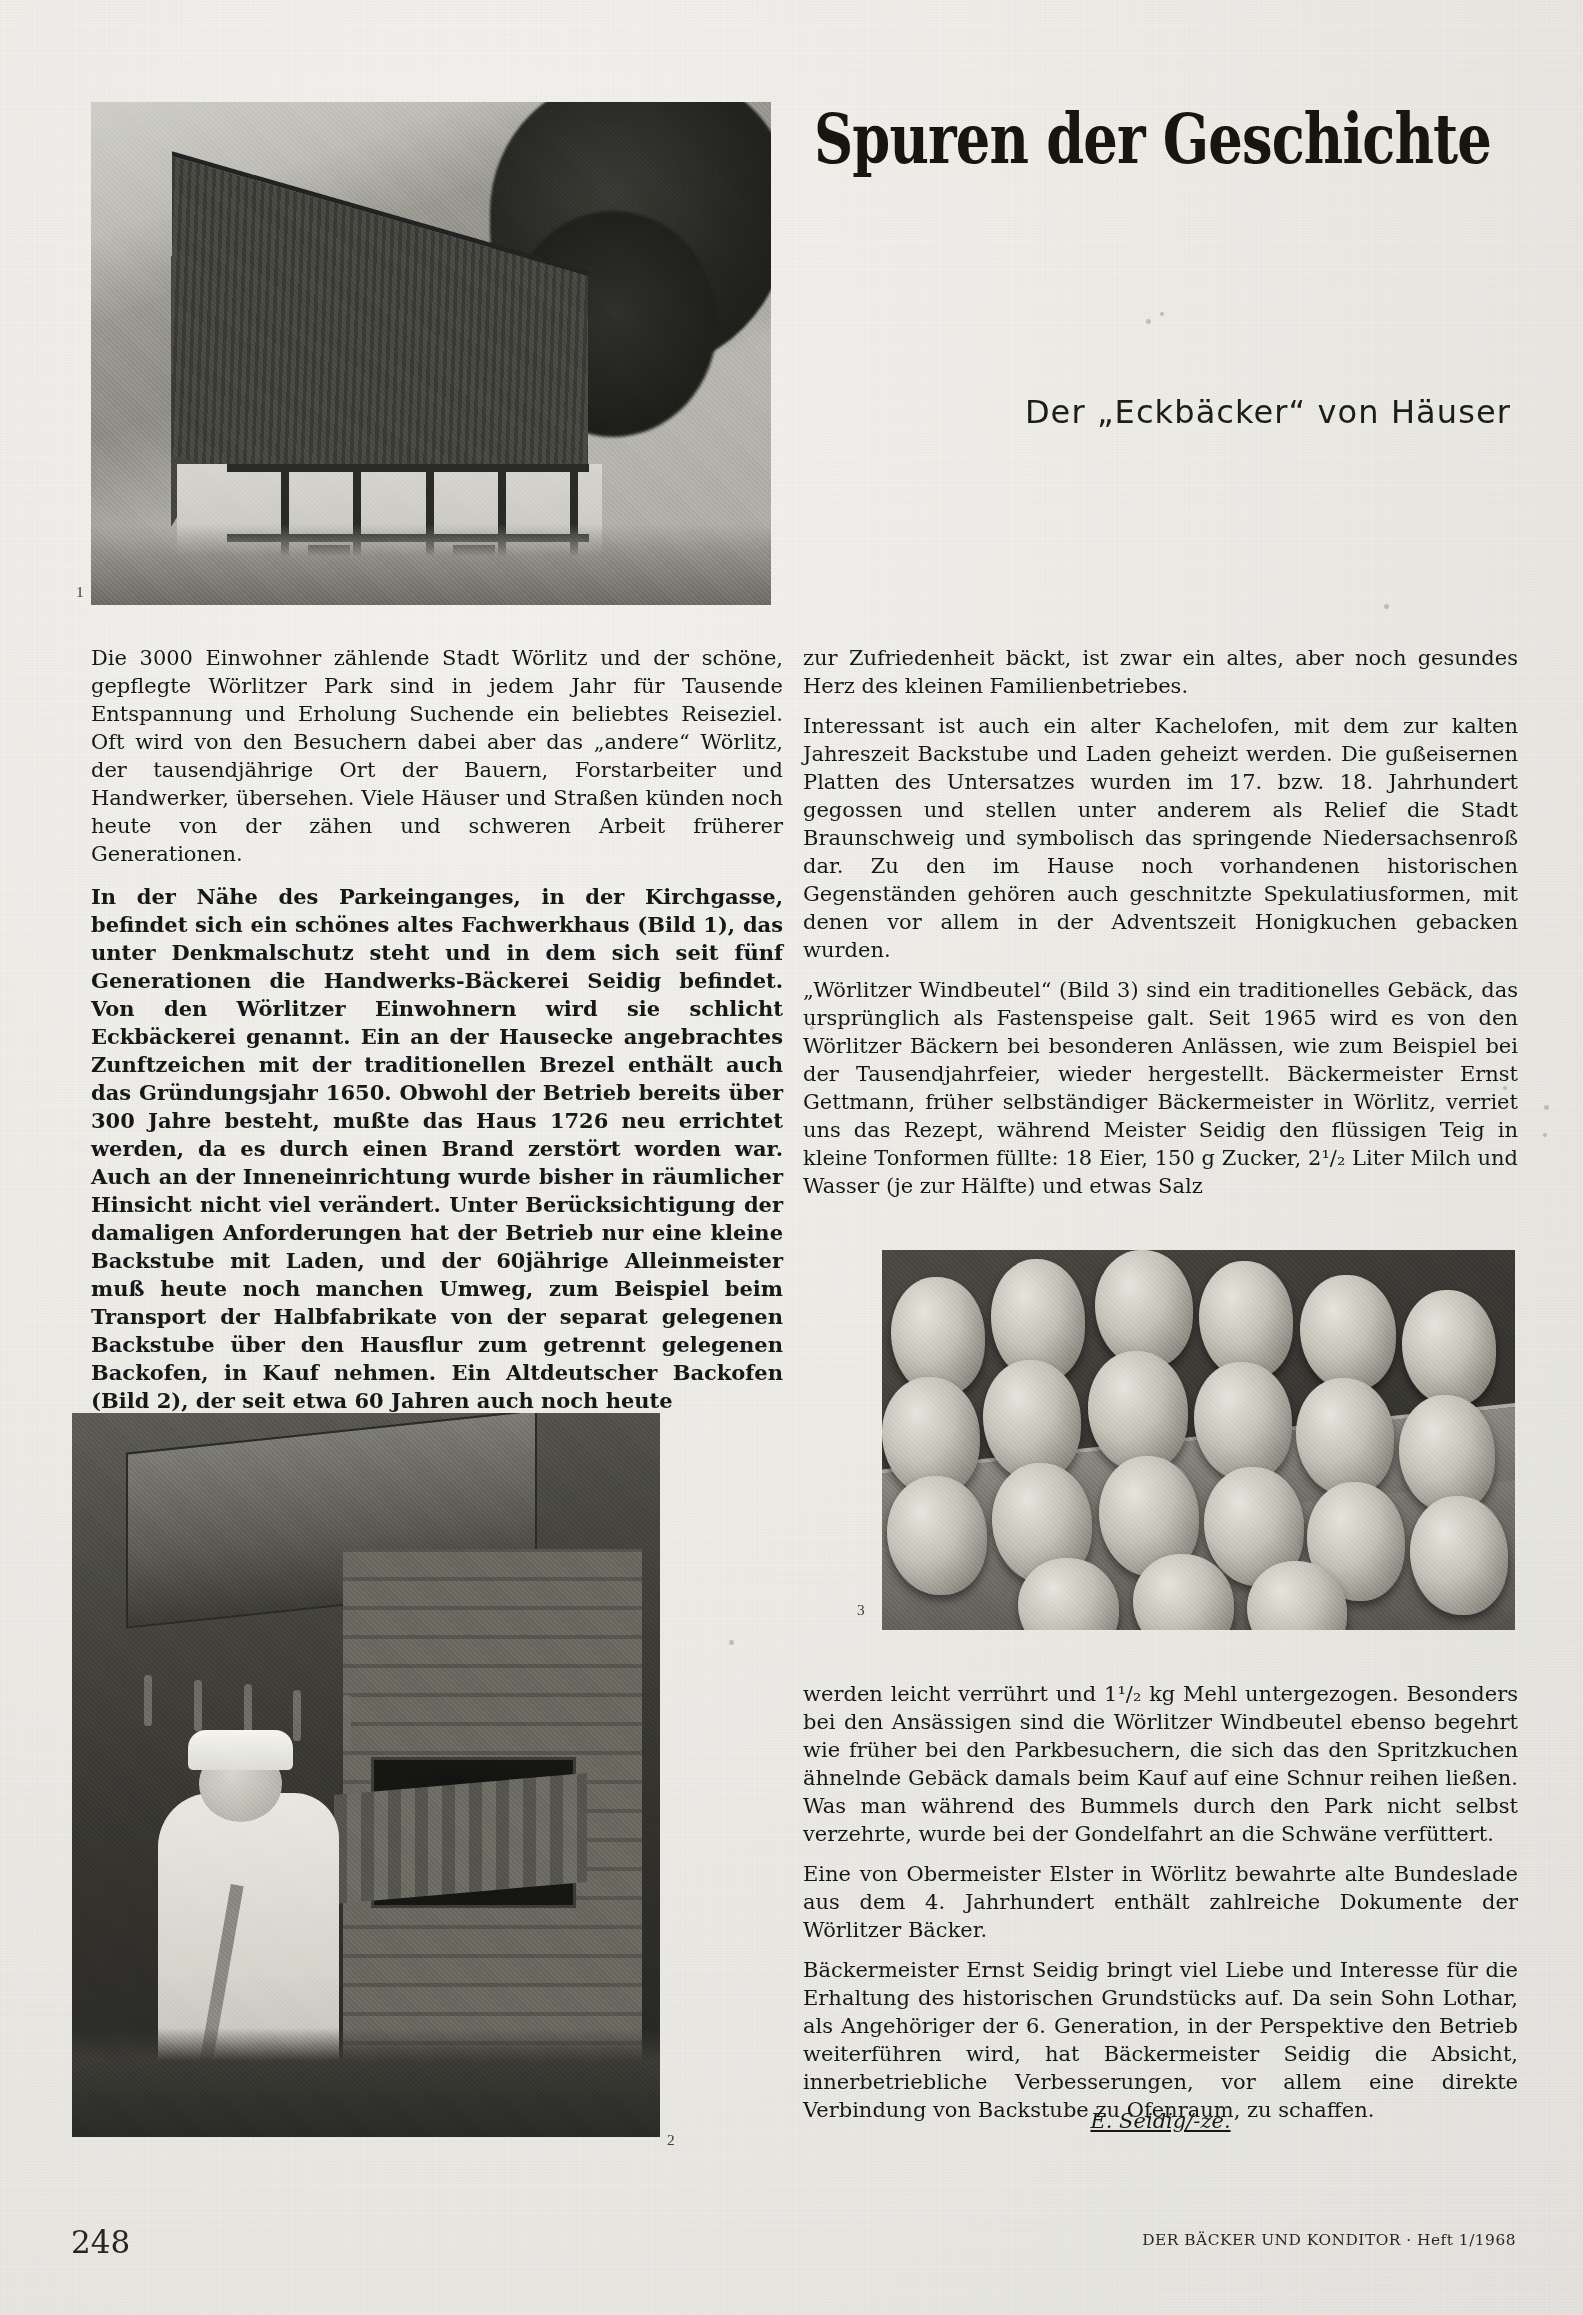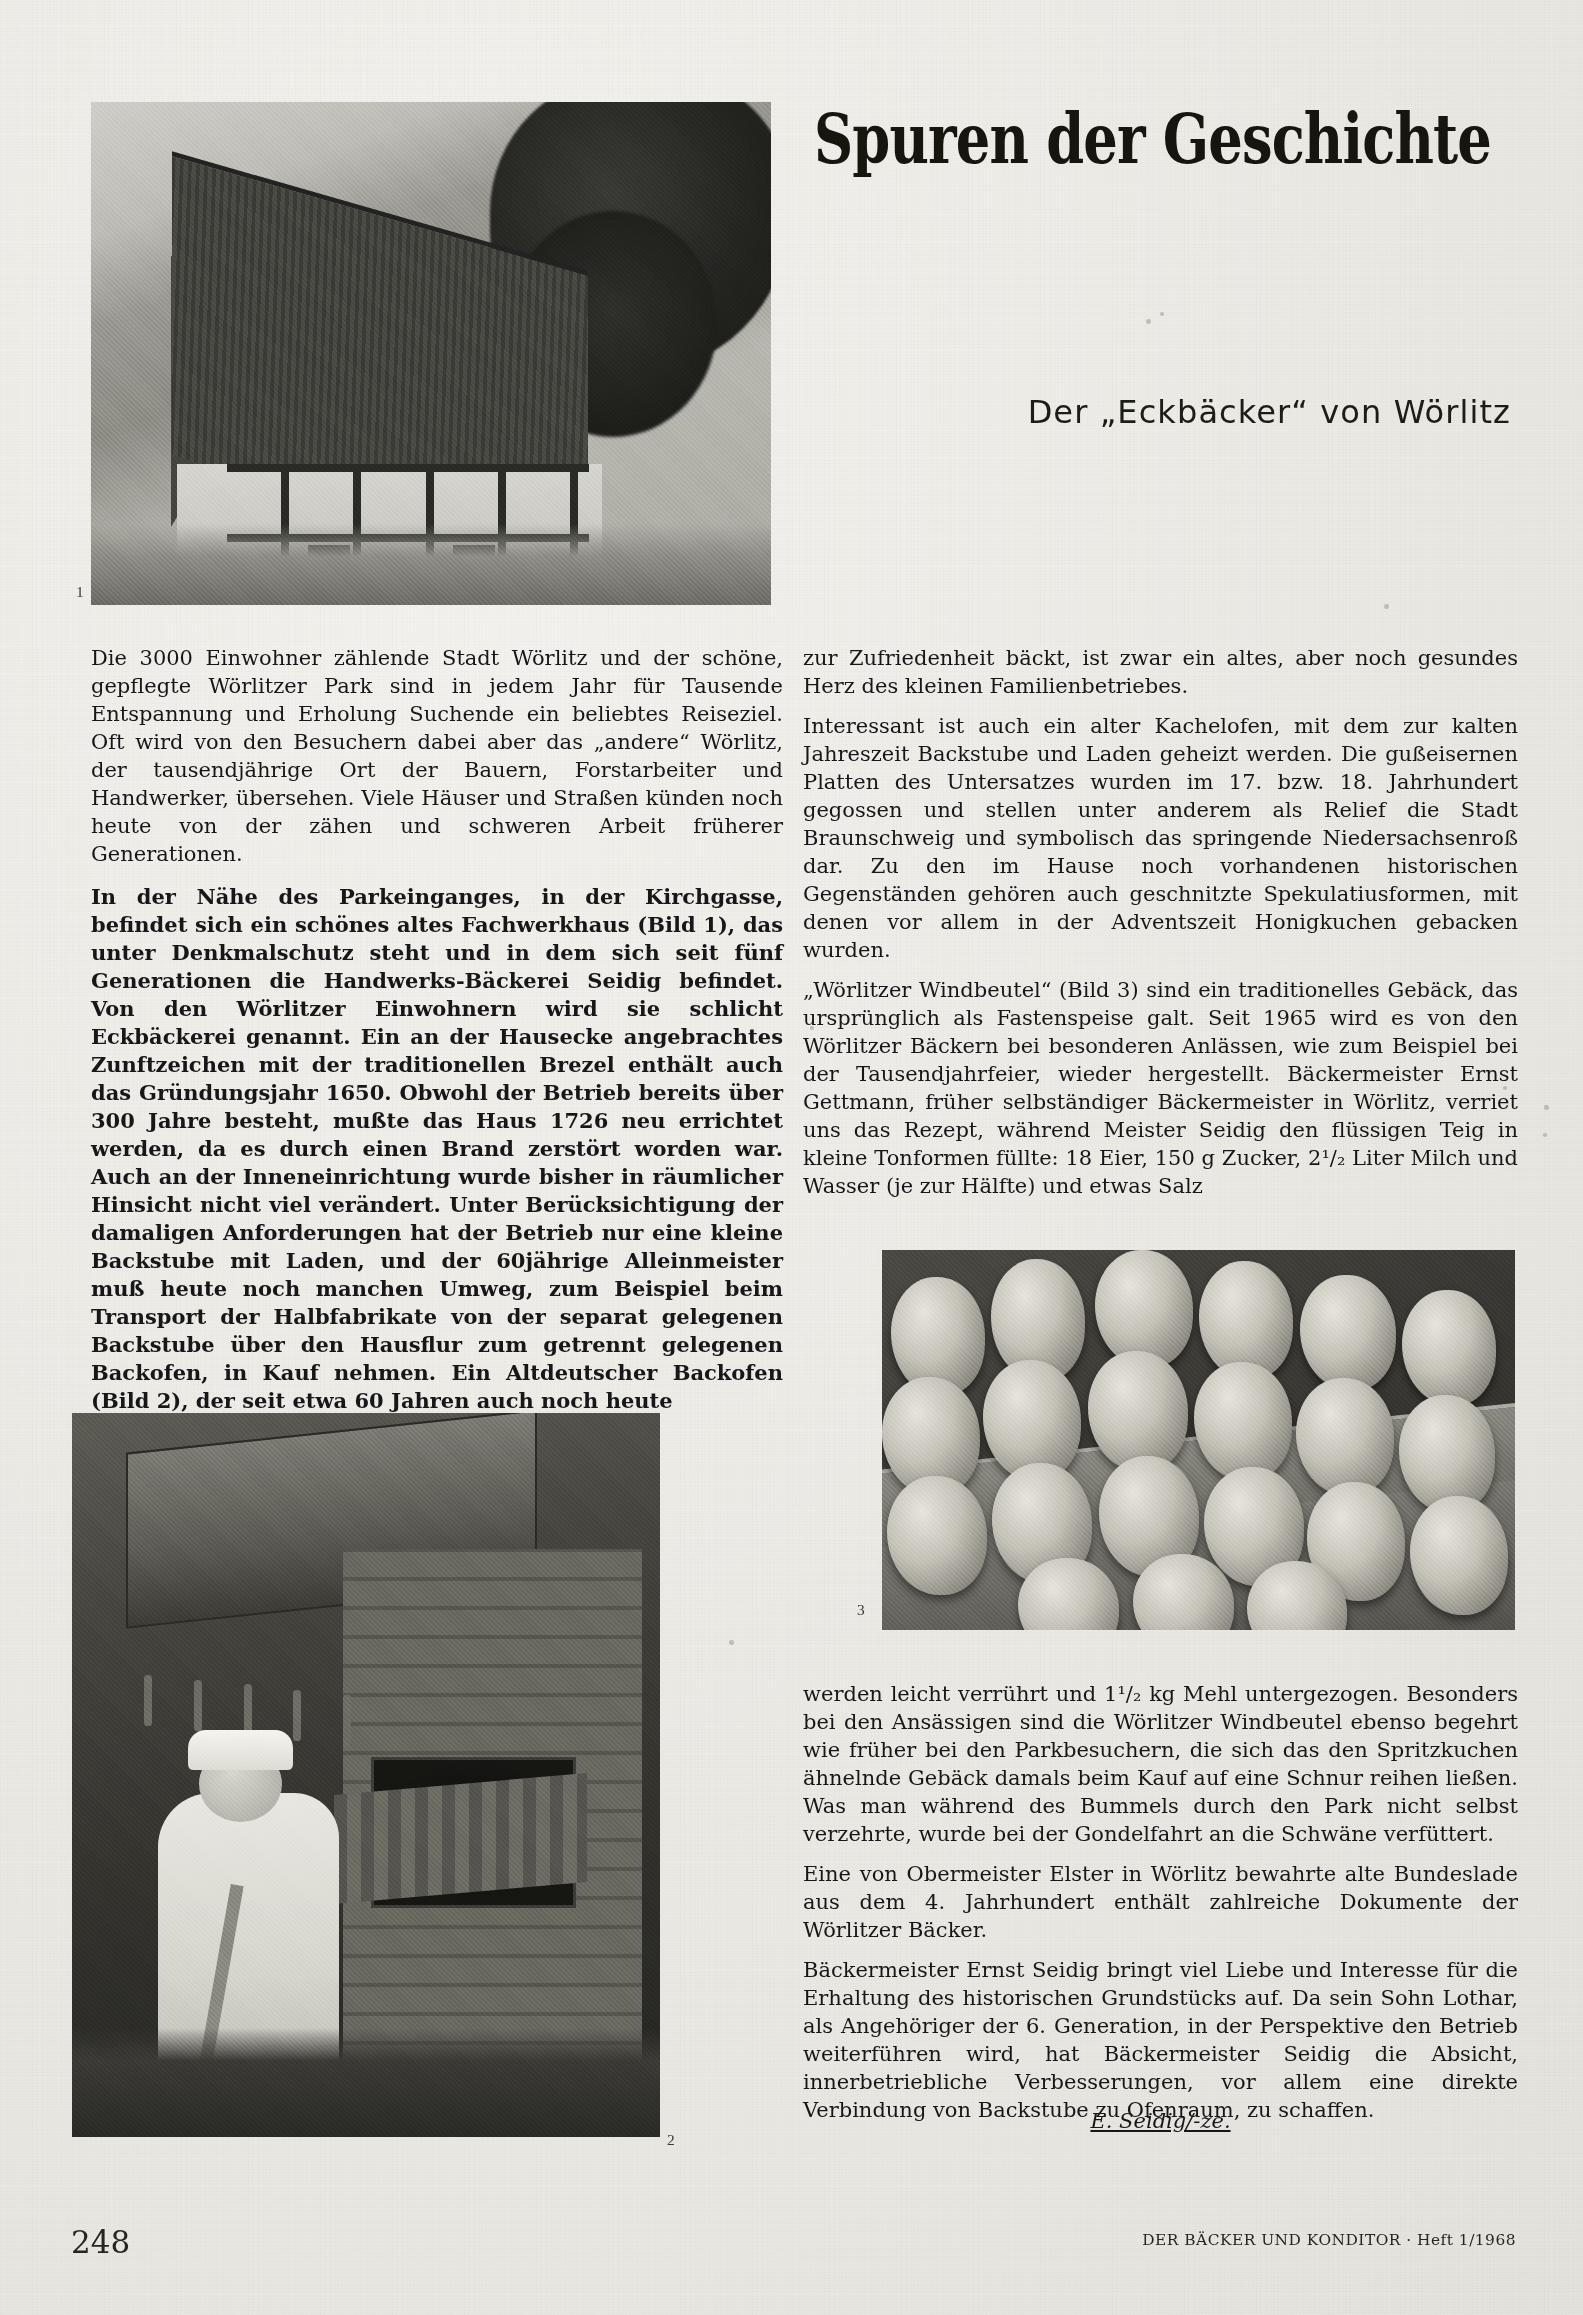--- a/index.html
+++ b/index.html
@@ -182,7 +182,7 @@
 <div class="cap" style="left:76px;top:583px;">1</div>
 
 <div class="title-blackletter">Spuren der Geschichte</div>
-<div class="subtitle">Der „Eckbäcker“ von Wörlitz</div>
+<div class="subtitle">Der „Eckbäcker“ von Häuser</div>
 
 <div class="speck" style="left:1146px;top:319px;width:4.5px;height:4.5px;"></div>
 <div class="speck" style="left:1160px;top:312px;width:3.6px;height:3.6px;"></div>

